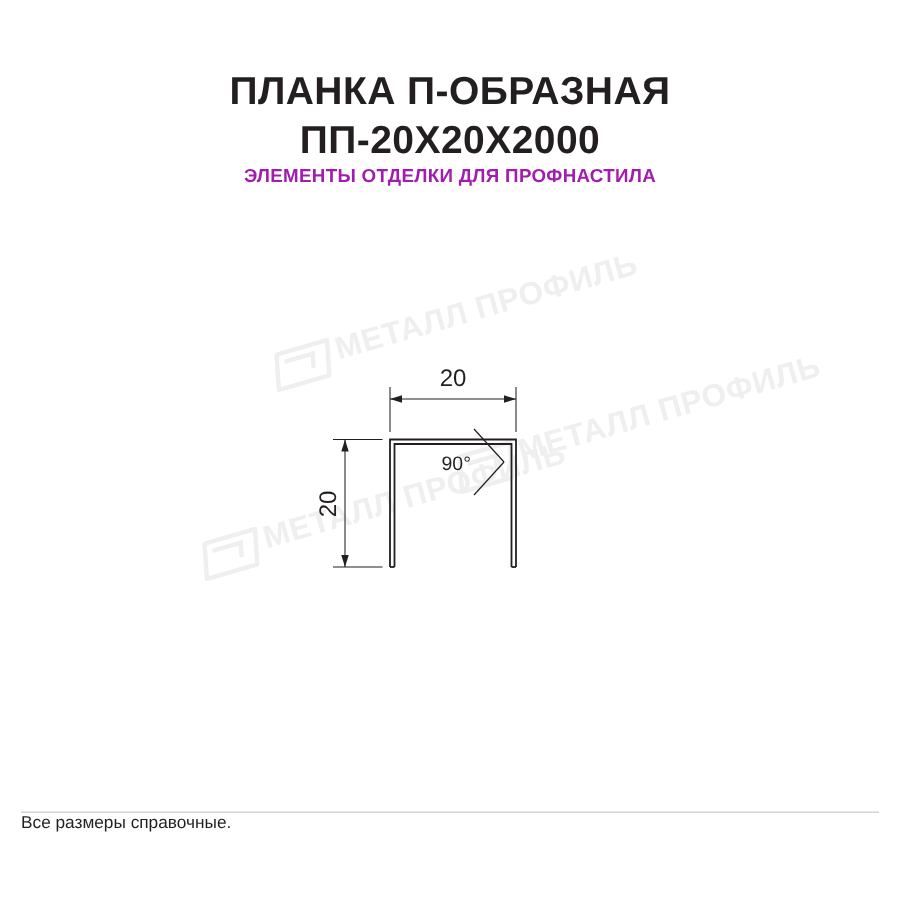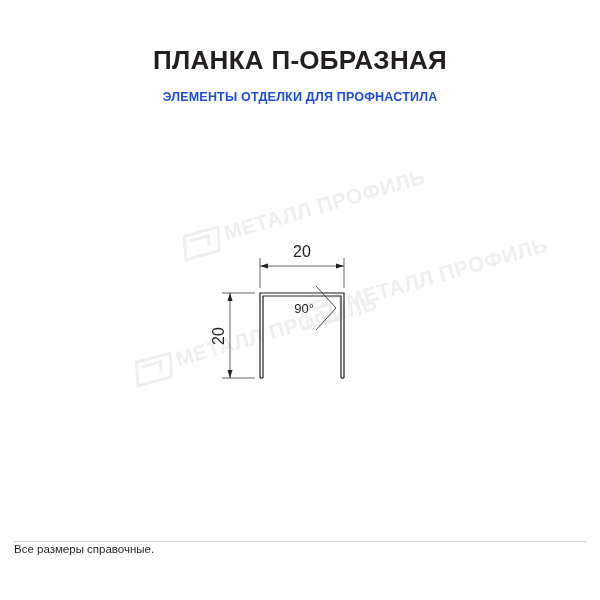--- a/index.html
+++ b/index.html
@@ -124,6 +124,7 @@
 
   <div class="header">
     <div class="title-1">ПЛАНКА П-ОБРАЗНАЯ</div>
+    <div class="title-2">ПП-20Х20Х2000</div>
     <div class="subtitle">ЭЛЕМЕНТЫ ОТДЕЛКИ ДЛЯ ПРОФНАСТИЛА</div>
   </div>
 

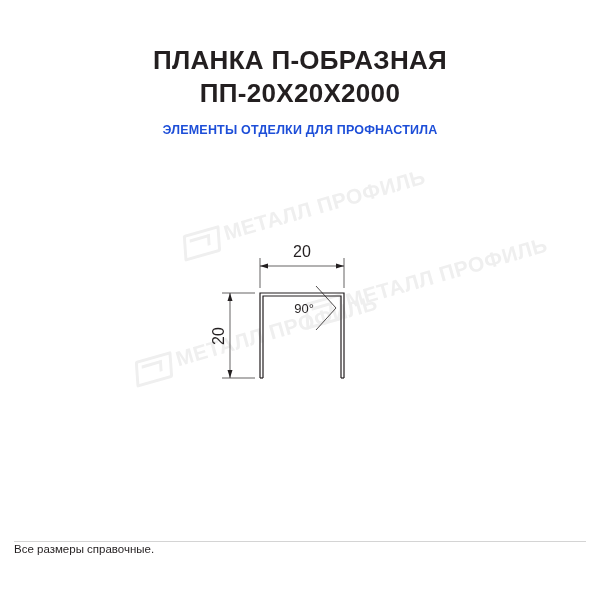--- a/index.html
+++ b/index.html
@@ -38,11 +38,10 @@
     white-space: nowrap;
   }
   .subtitle {
-    margin-top: 13px;
     font-size: 12.5px;
     font-weight: bold;
     letter-spacing: 0.2px;
-    color: #1d4ed8;
+    color: #a21caf;
   }
 
   

